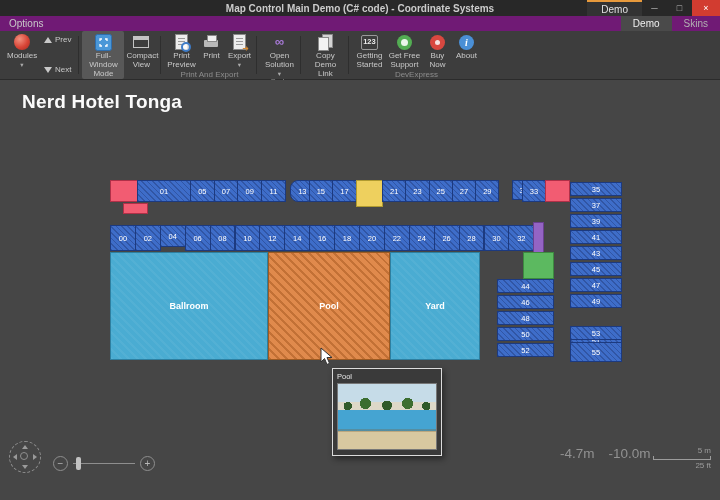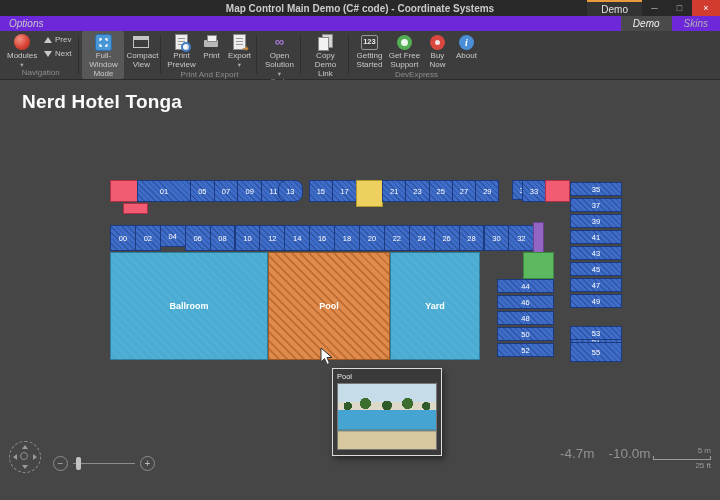--- a/index.html
+++ b/index.html
@@ -22,7 +22,7 @@
   .winbtn.close { background:#d23c30; color:#fff; width:28px; }
 
   
-  .menurow { height:15px; background:#6d28d9; display:flex; align-items:stretch; font-size:10px; color:#c8c8c8; flex:0 0 auto;font-style:italic; }
+  .menurow { height:15px; background:#701a75; display:flex; align-items:stretch; font-size:10px; color:#c8c8c8; flex:0 0 auto; }
   .options { padding:0 9px; display:flex; align-items:center; }
   .page-tabs { margin-left:auto; display:flex; }
   .tab { padding:0 12px; display:flex; align-items:center; font-size:10px; color:#b2b2b2; }

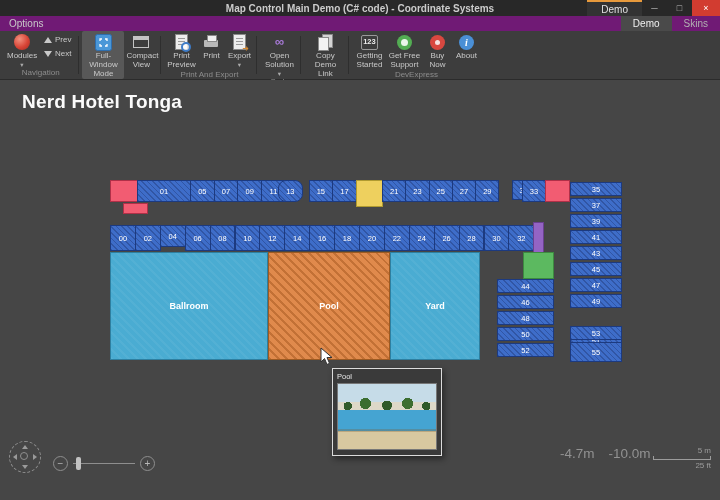--- a/index.html
+++ b/index.html
@@ -40,7 +40,7 @@
   .rbtn.active { background:#585858; }
   .rlabel { display:block; width:100%; }
   .dd { font-size:6.5px; line-height:7px; color:#aaa; }
-  .stack { display:flex; flex-direction:column; justify-content:flex-start; gap:3px; padding:3px 2px; }
+  .stack { display:flex; flex-direction:column; justify-content:flex-start; gap:19px; padding:3px 2px; }
   .rbtn-sm { display:flex; align-items:center; gap:3px; color:#c9c9c9; font-size:8px; padding:1px 3px; }
 
   

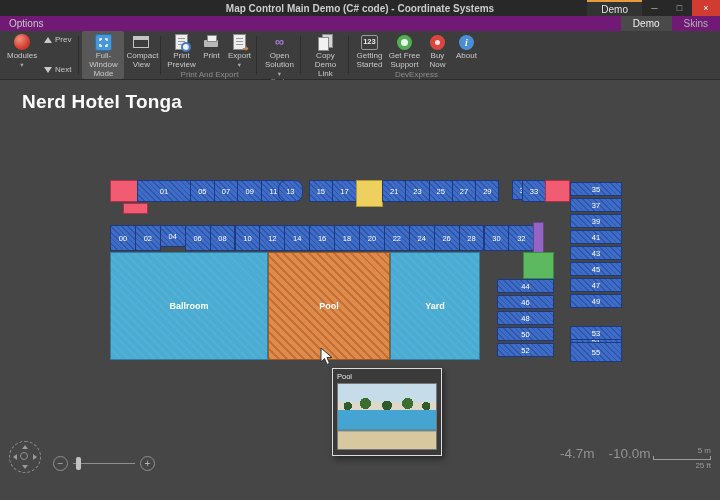--- a/index.html
+++ b/index.html
@@ -291,7 +291,7 @@
         <div class="blk room" style="left: 213.7px; top: 100px; width: 24.7px; height: 22px;">07</div>
         <div class="blk room" style="left: 237.4px; top: 100px; width: 24.7px; height: 22px;">09</div>
         <div class="blk room" style="left: 261.1px; top: 100px; width: 24.7px; height: 22px;">11</div>
-        <div class="blk room" style="left: 278px; top: 100px; width: 24.7px; height: 22px; border-radius: 8px;">13</div>
+        <div class="blk room" style="left: 290px; top: 100px; width: 24.7px; height: 22px; border-radius: 8px;">13</div>
         <div class="blk room" style="left: 308.5px; top: 100px; width: 24.7px; height: 22px;">15</div>
         <div class="blk room" style="left: 332.2px; top: 100px; width: 24.7px; height: 22px;">17</div>
         <div class="blk yellow" style="left: 356px; top: 100px; width: 27px; height: 27px;"></div>

